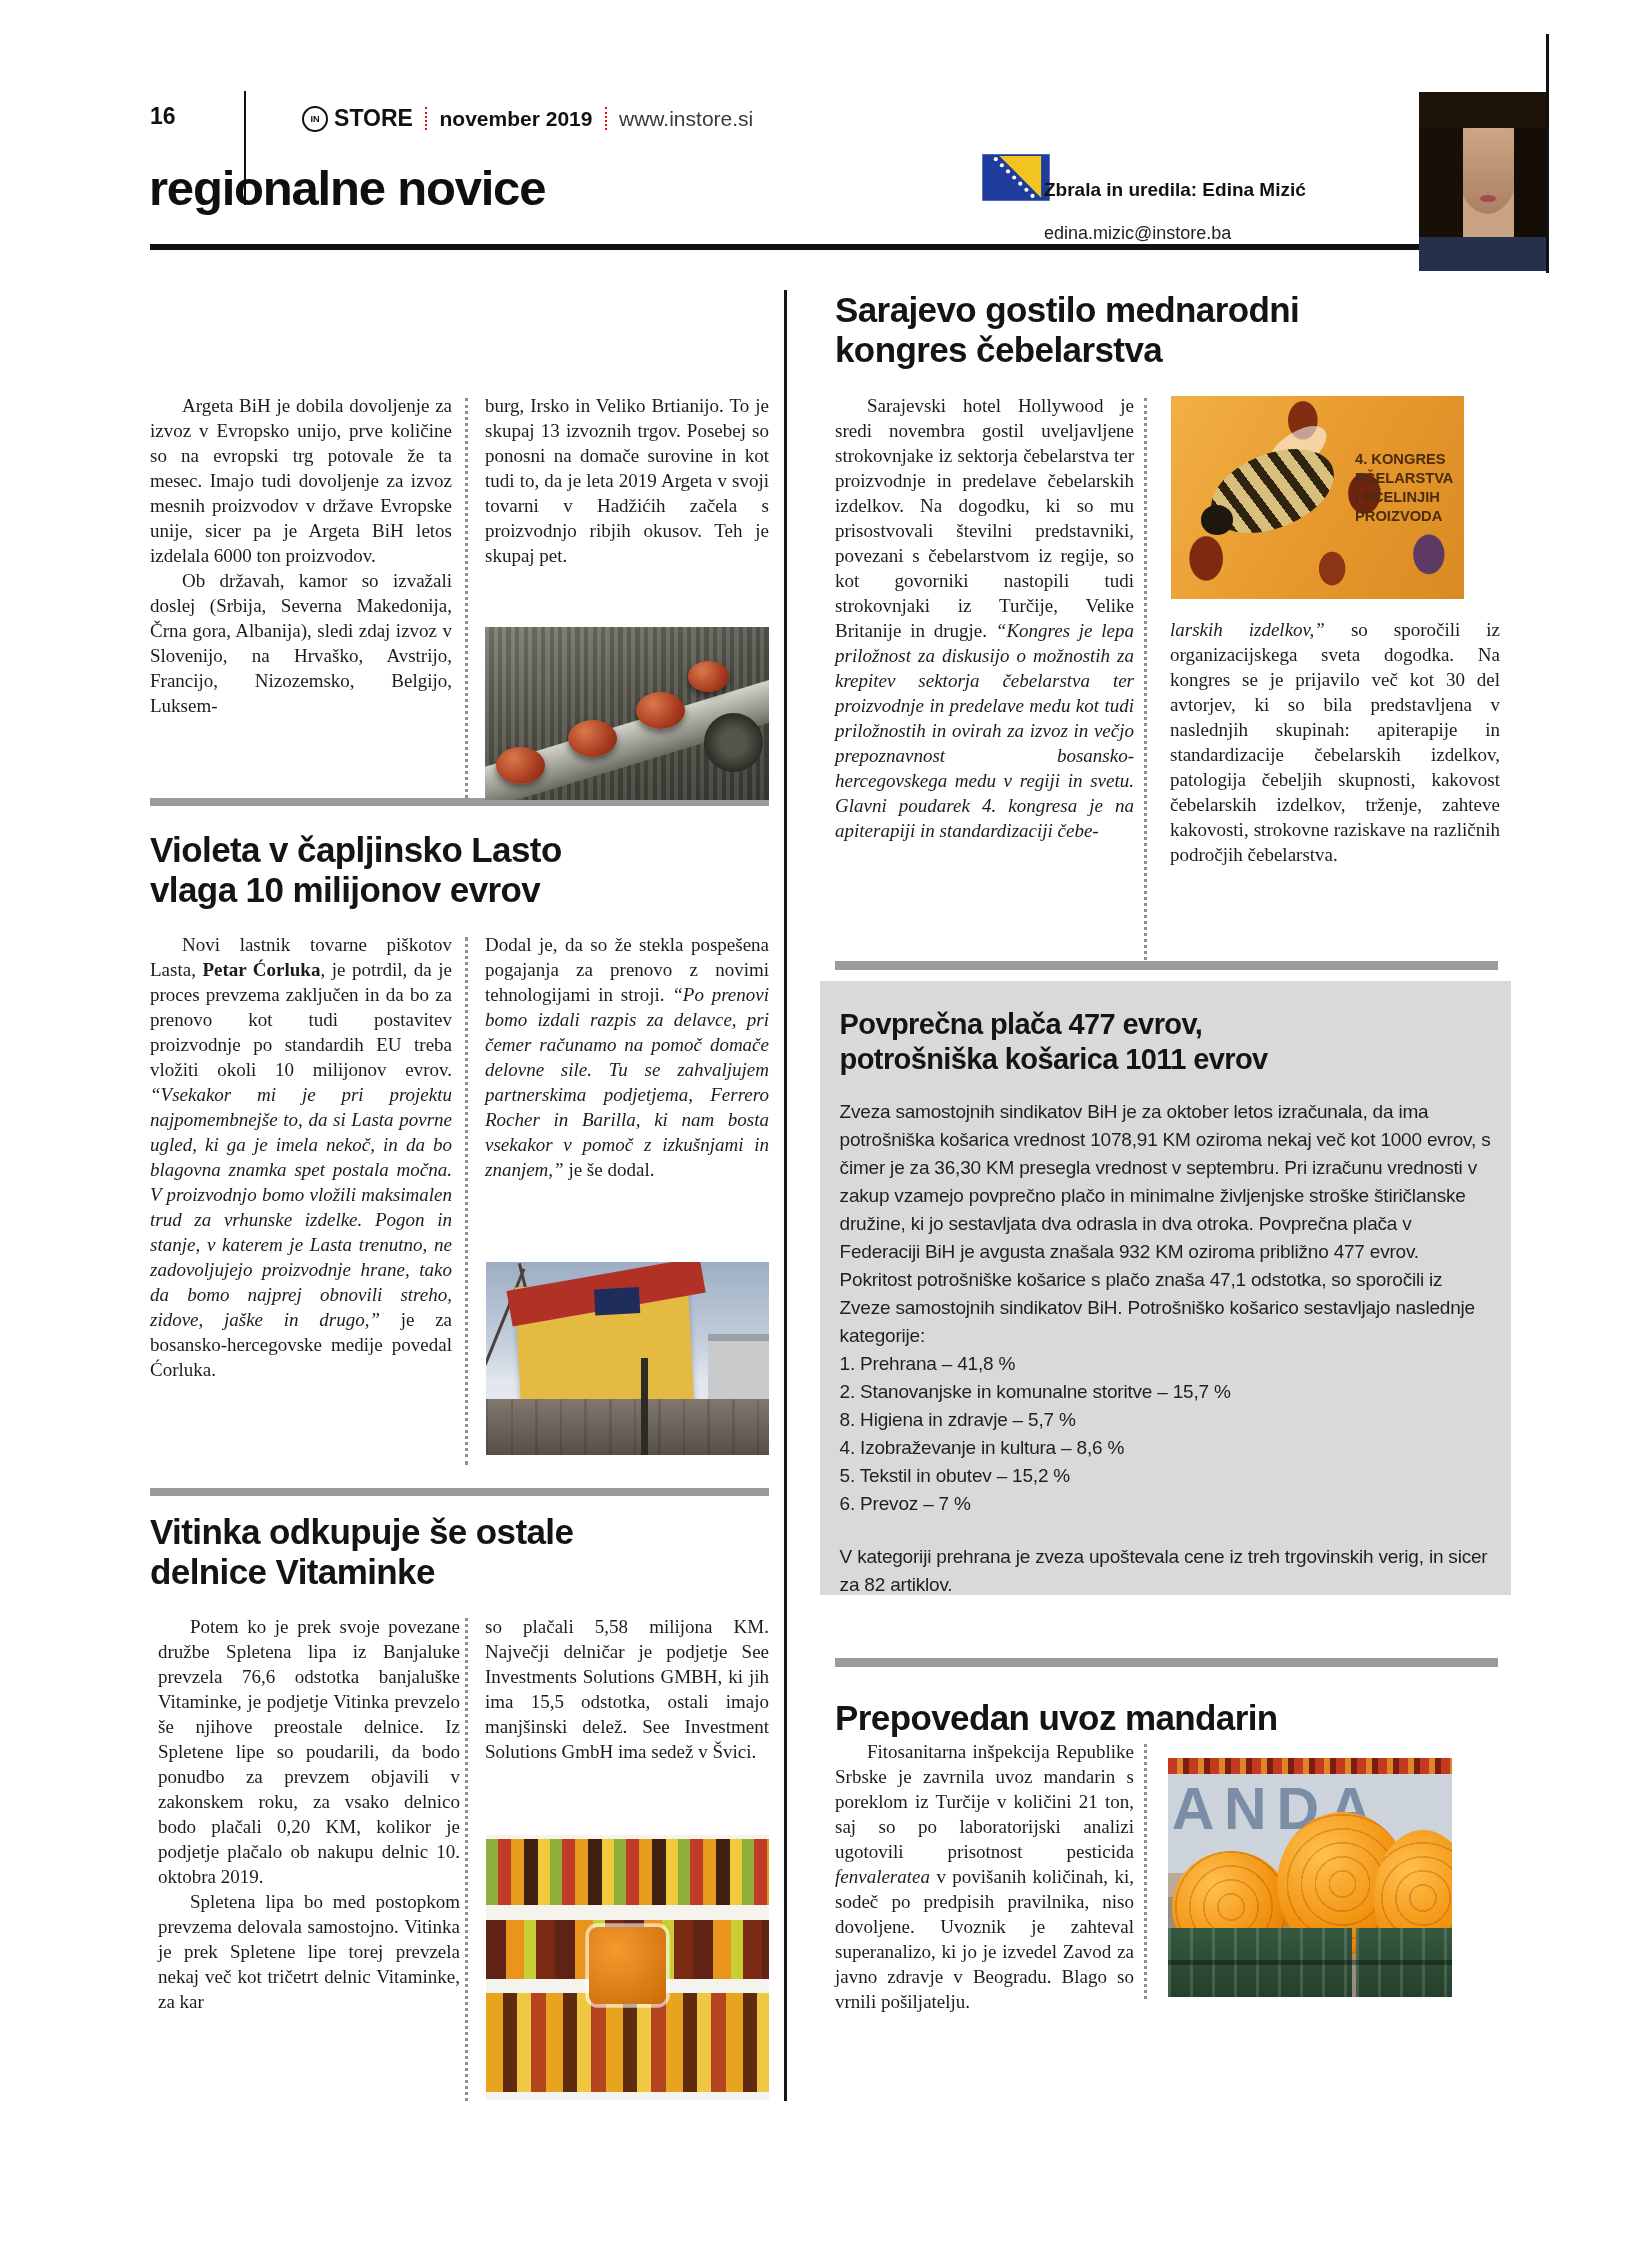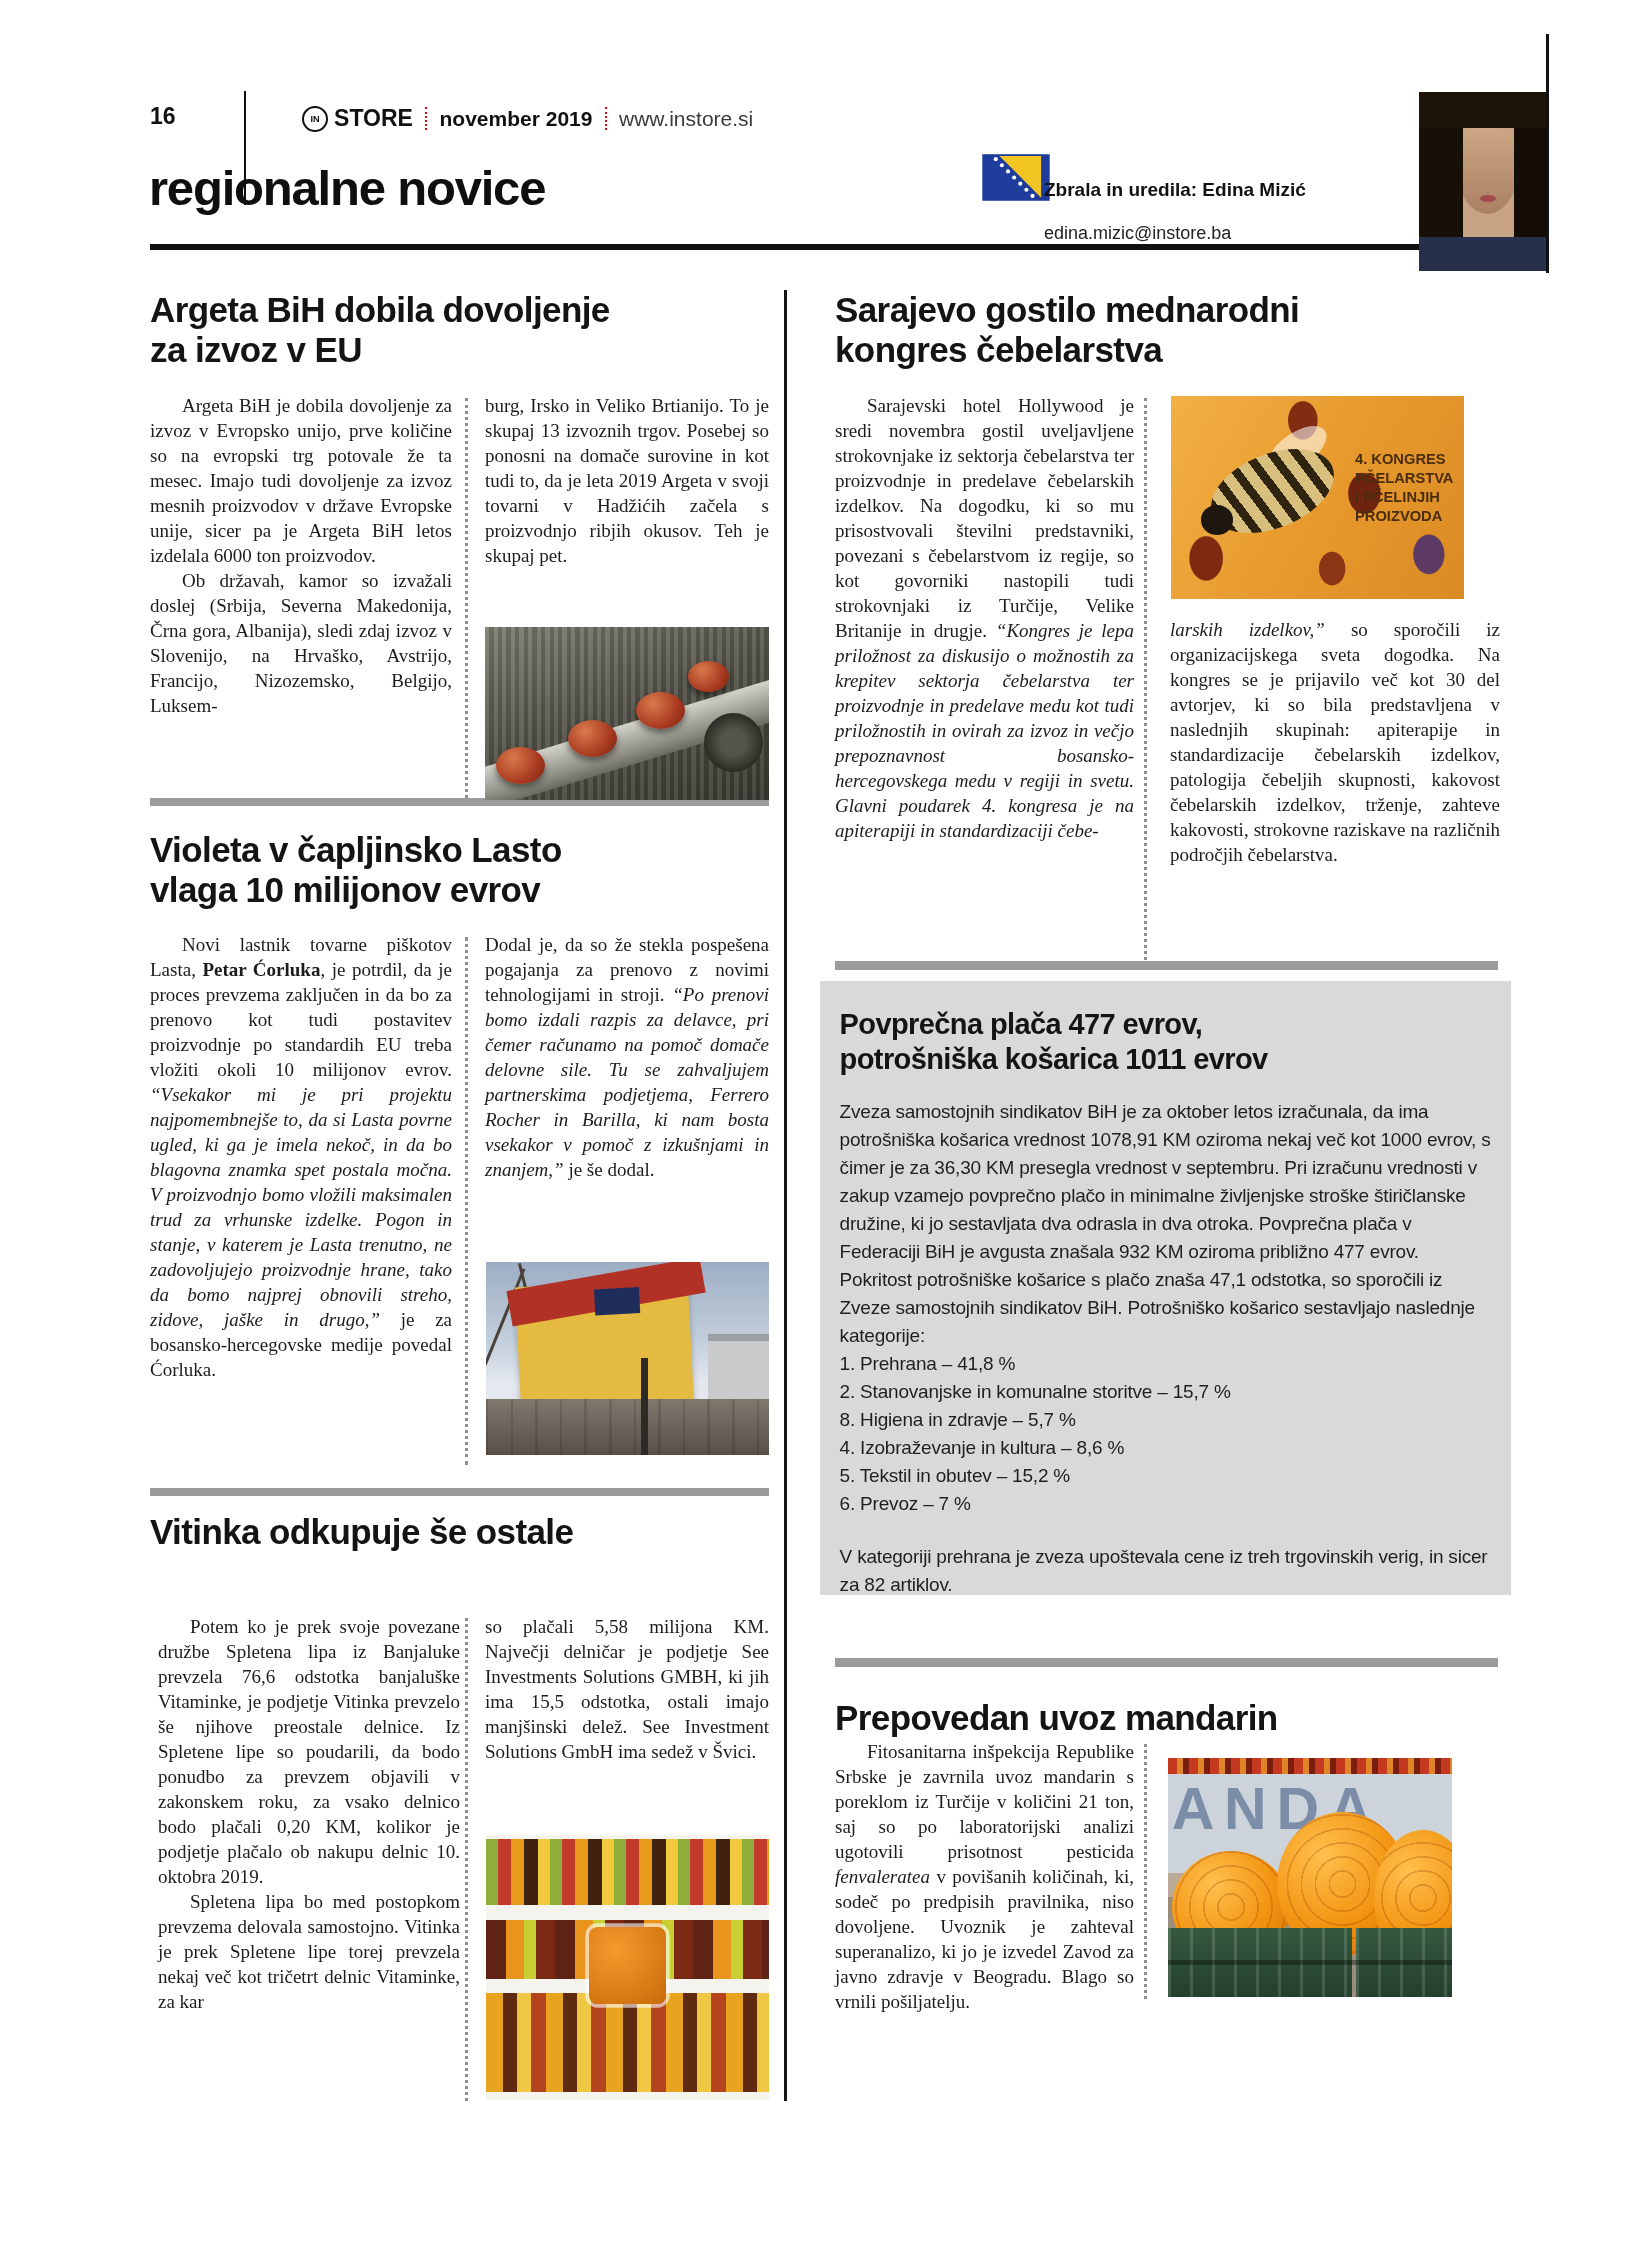--- a/index.html
+++ b/index.html
@@ -177,10 +177,6 @@
   <div class="hbar" style="left:835px;top:961px;width:663px;height:8.6px;"></div>
   <div class="hbar" style="left:835px;top:1658px;width:663px;height:8.6px;"></div>
 
-  <div class="headline" style="left:150px;top:290px;width:620px;">
-    <span>Argeta BiH dobila dovoljenje</span>
-    <span>za izvoz v EU</span>
-  </div>
   <div class="col" style="left:150px;top:393px;width:302px;">
       <p class="par"><span>Argeta BiH je dobila dovoljenje za izvoz v Evropsko unijo, prve količine so na evropski trg potovale že ta mesec. Imajo tudi dovoljenje za izvoz mesnih proizvodov v države Evropske unije, sicer pa je Argeta BiH letos izdelala 6000 ton proizvodov.</span></p>
       <p class="par"><span>Ob državah, kamor so izvažali doslej (Srbija, Severna Makedonija, Črna gora, Albanija), sledi zdaj izvoz v Slovenijo, na Hrvaško, Avstrijo, Francijo, Nizozemsko, Belgijo, Luksem-</span></p>

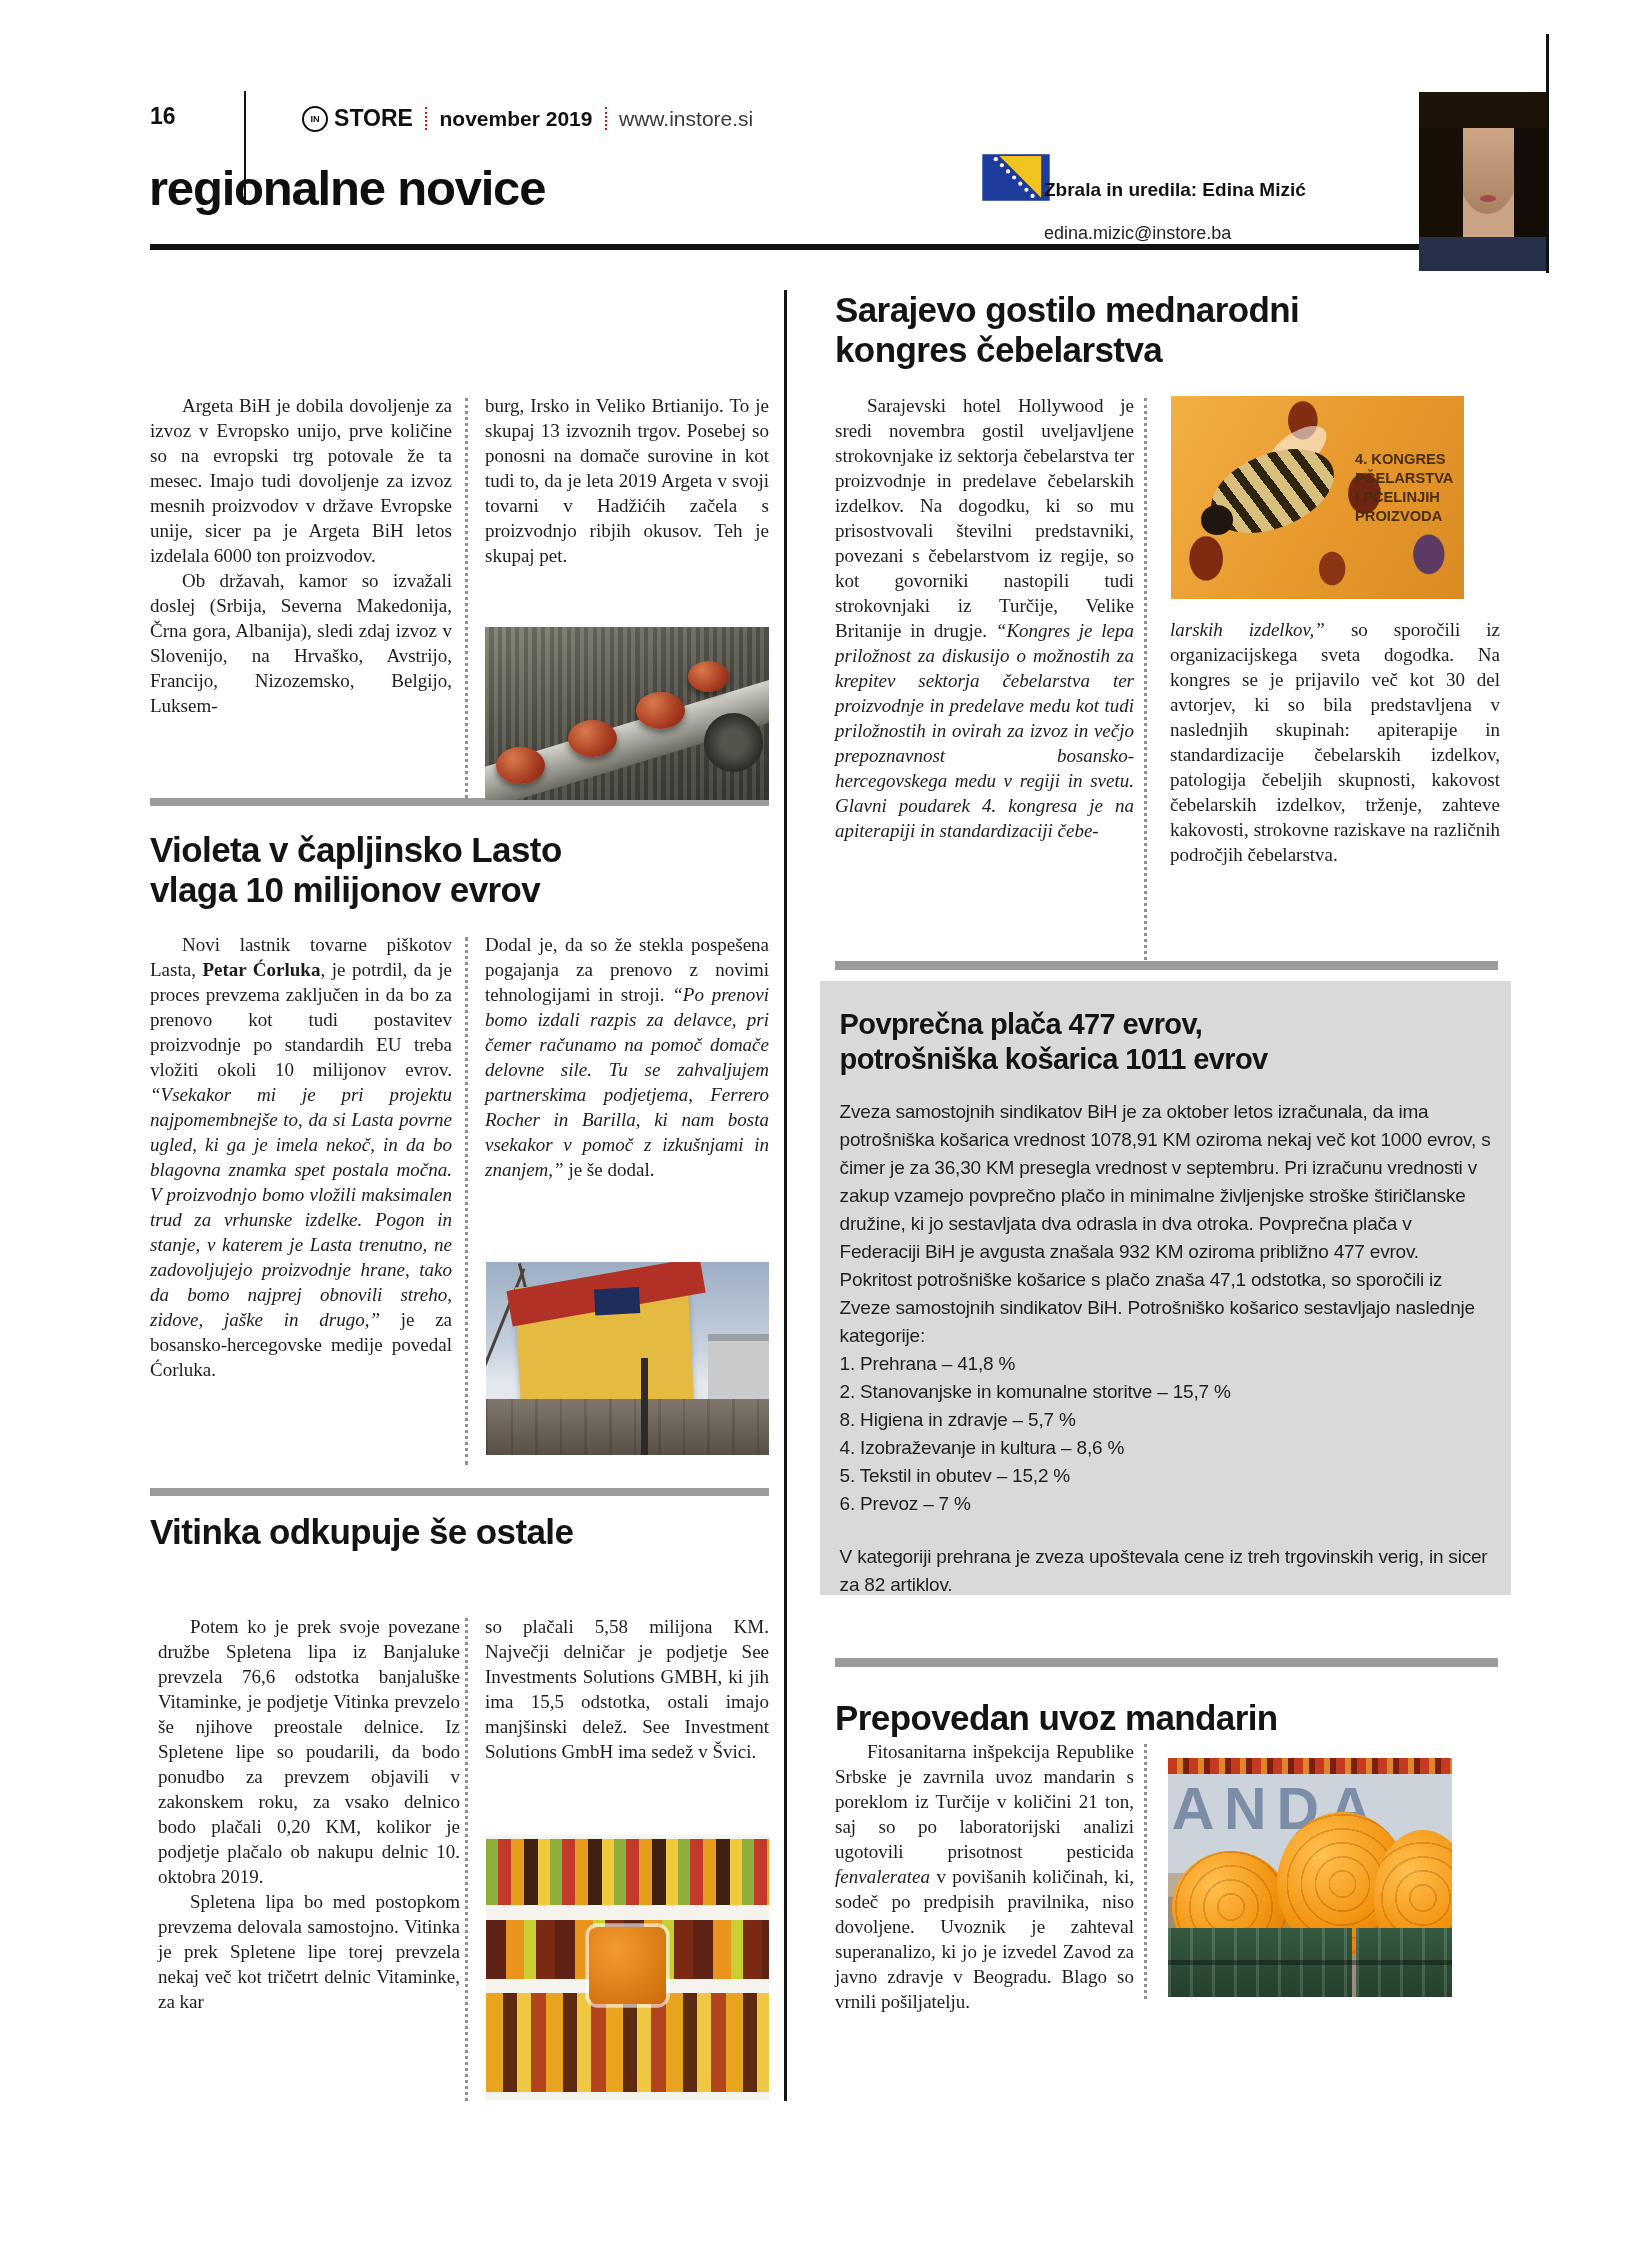--- a/index.html
+++ b/index.html
@@ -260,6 +260,7 @@
 
   <div class="headline" style="left:150px;top:1512px;width:620px;">
     <span>Vitinka odkupuje še ostale</span>
+    <span>delnice Vitaminke</span>
   </div>
   <div class="col" style="left:158px;top:1614px;width:302px;">
       <p class="par"><span>Potem ko je prek svoje povezane družbe Spletena lipa iz Banjaluke prevzela 76,6 odstotka banjaluške Vitaminke, je podjetje Vitinka prevzelo še njihove preostale delnice. Iz Spletene lipe so poudarili, da bodo ponudbo za prevzem objavili v zakonskem roku, za vsako delnico bodo plačali 0,20 KM, kolikor je podjetje plačalo ob nakupu delnic 10. oktobra 2019.</span></p>

